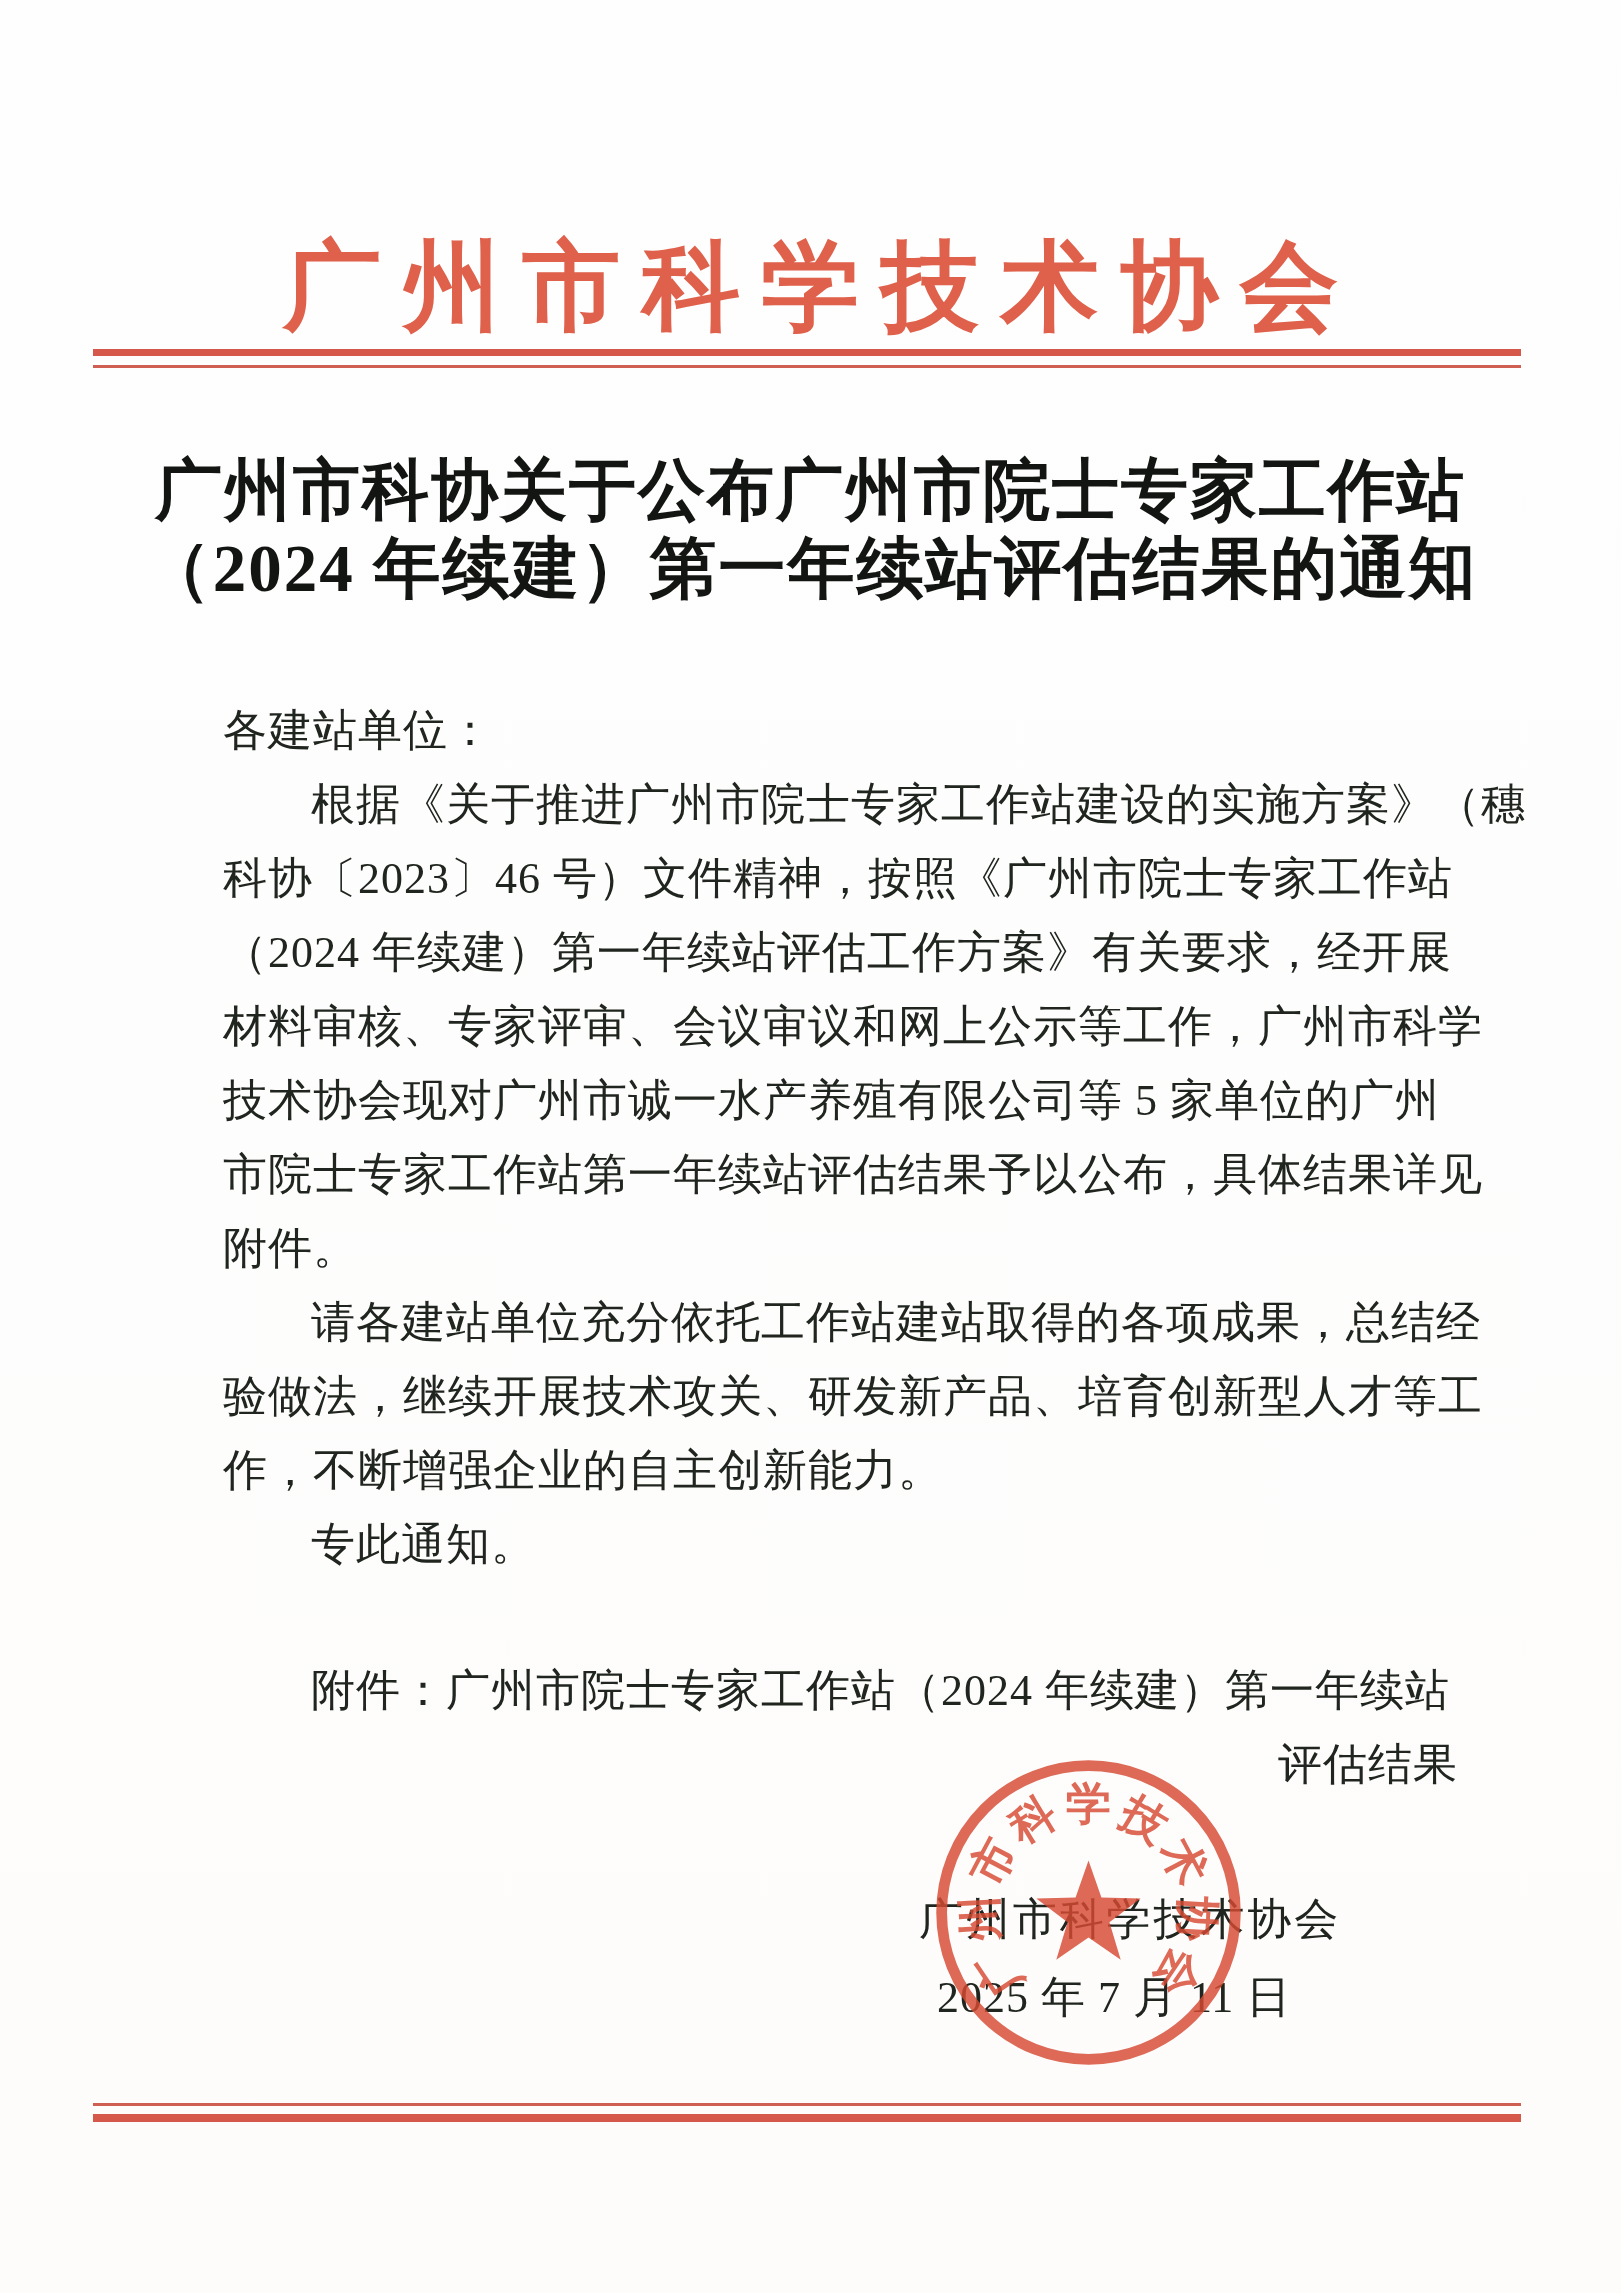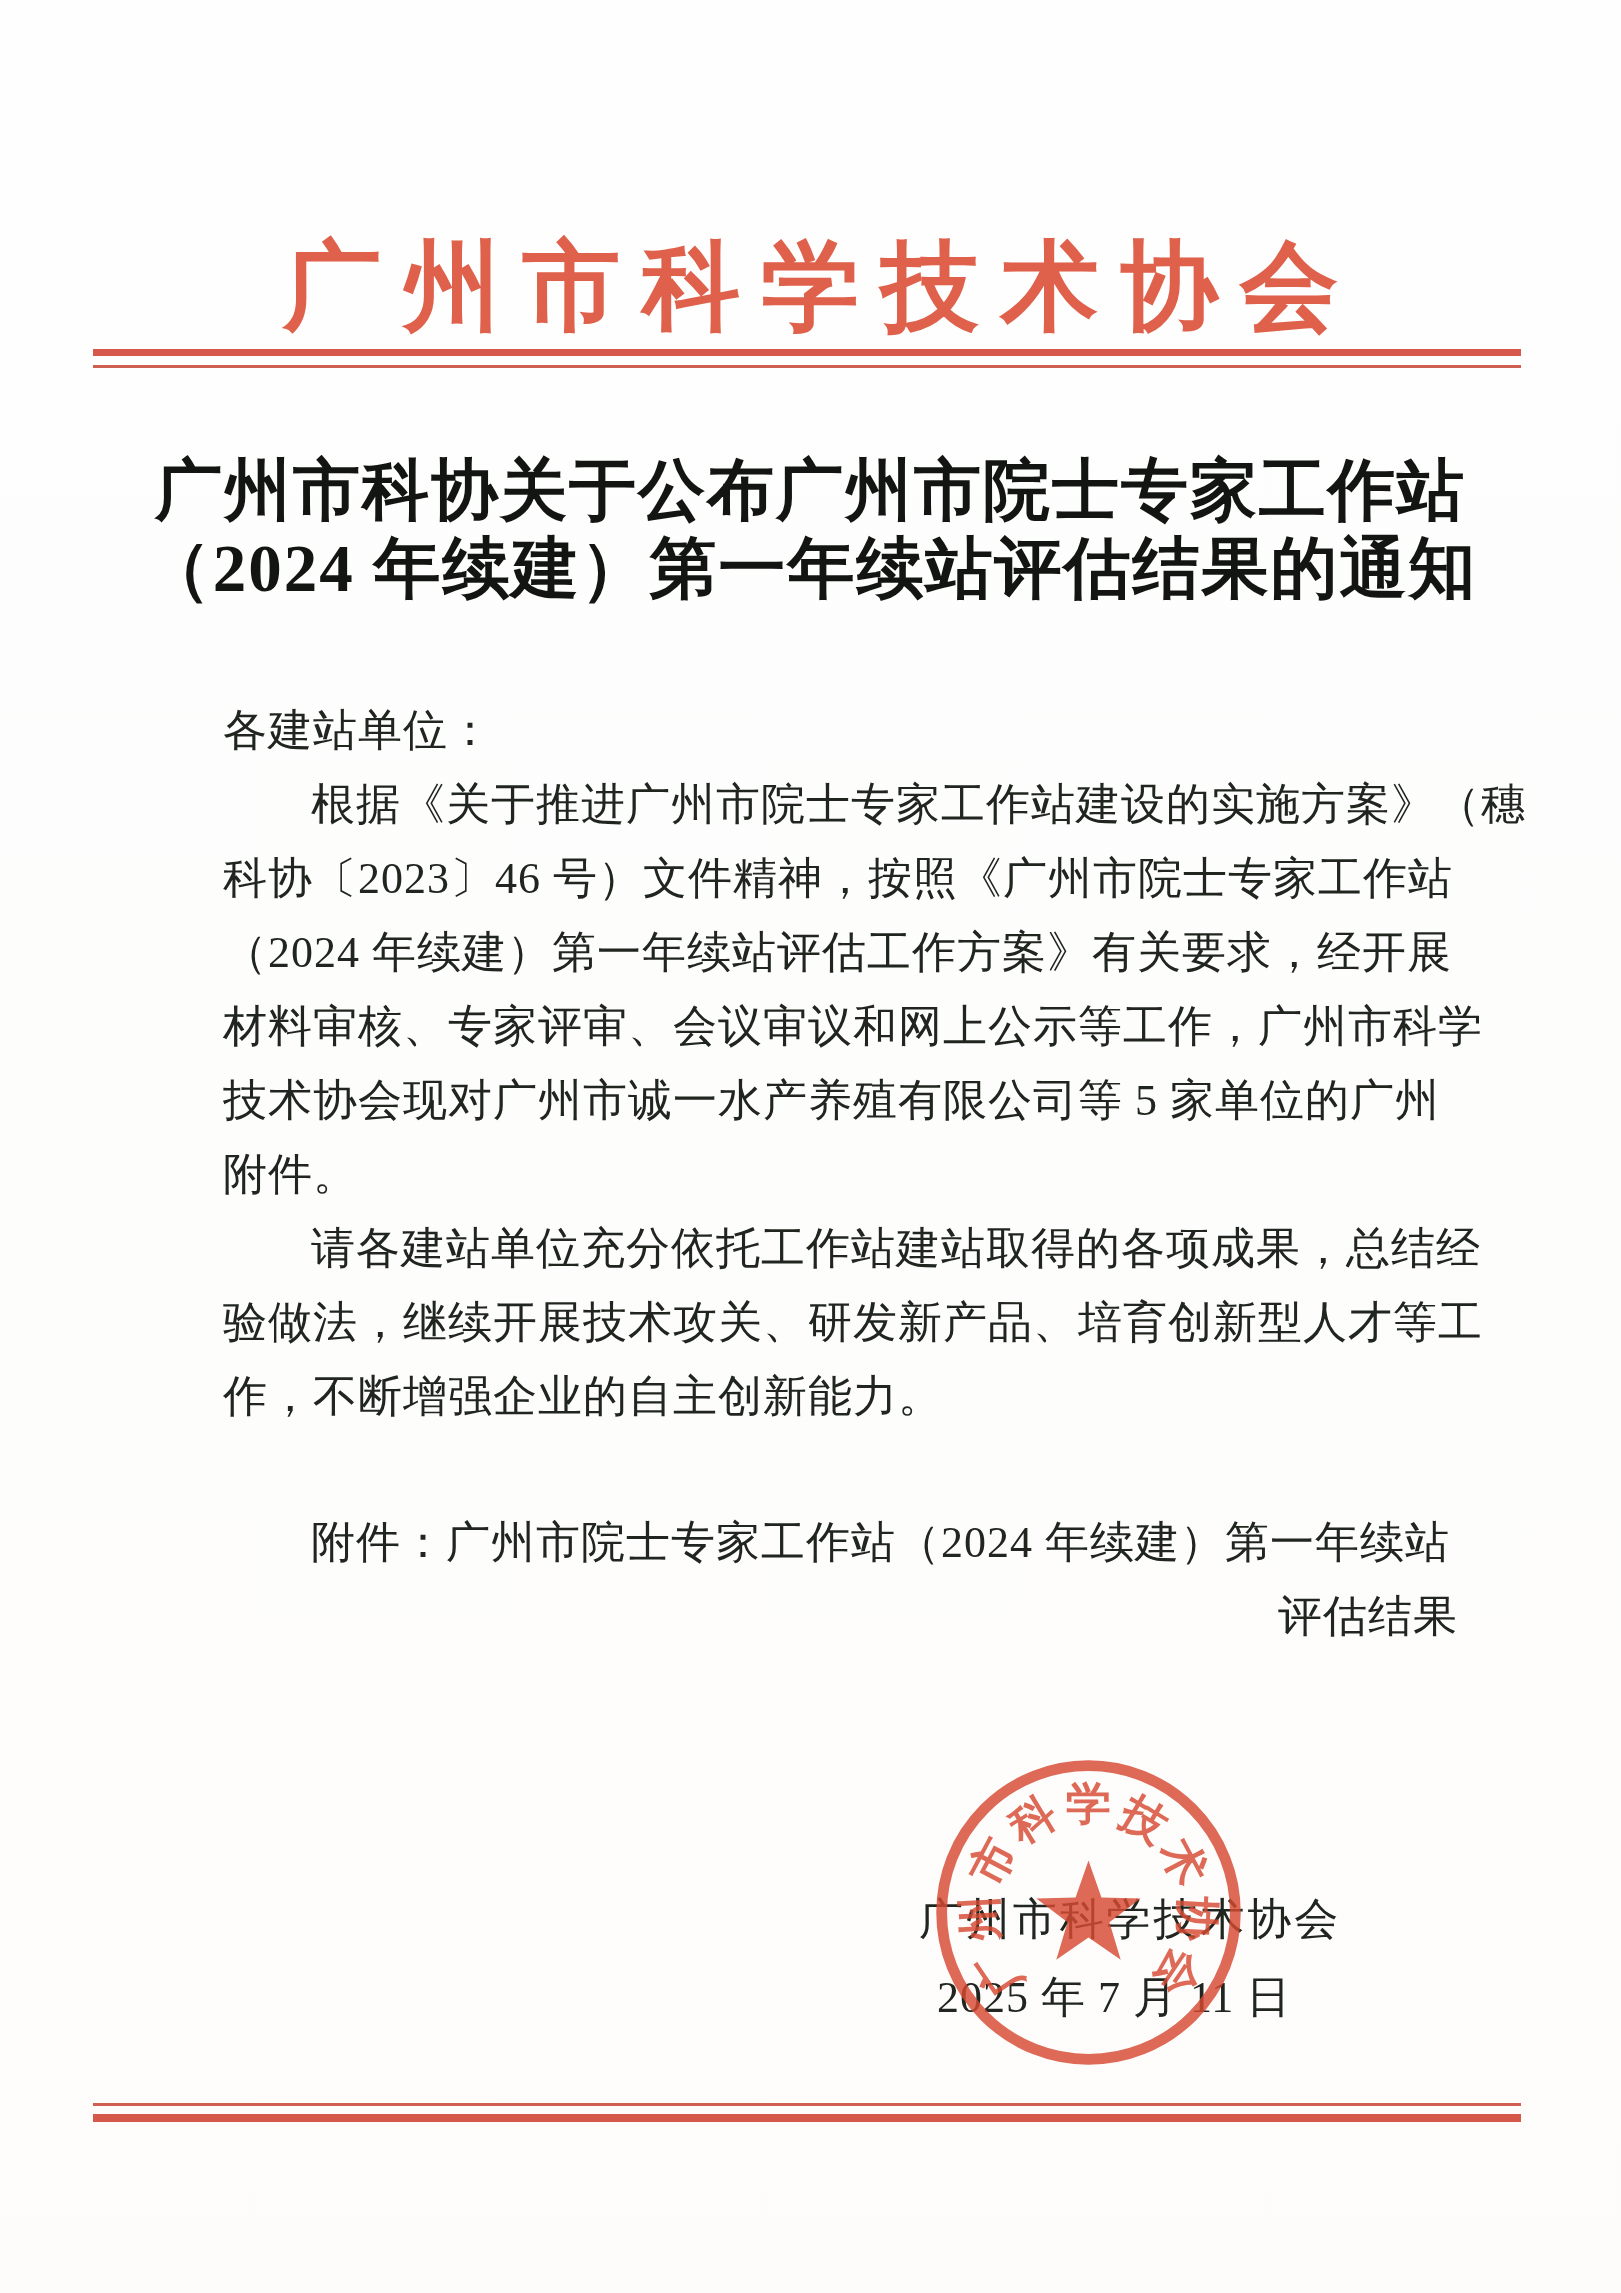--- a/index.html
+++ b/index.html
@@ -94,6 +94,7 @@
     <div class="line">（2024 年续建）第一年续站评估工作方案》有关要求，经开展</div>
     <div class="line">材料审核、专家评审、会议审议和网上公示等工作，广州市科学</div>
     <div class="line">技术协会现对广州市诚一水产养殖有限公司等 5 家单位的广州</div>
+    <div class="line">市院士专家工作站第一年续站评估结果予以公布，具体结果详见</div>
     <div class="line">附件。</div>
     <div class="line indent2">请各建站单位充分依托工作站建站取得的各项成果，总结经</div>
     <div class="line">验做法，继续开展技术攻关、研发新产品、培育创新型人才等工</div>

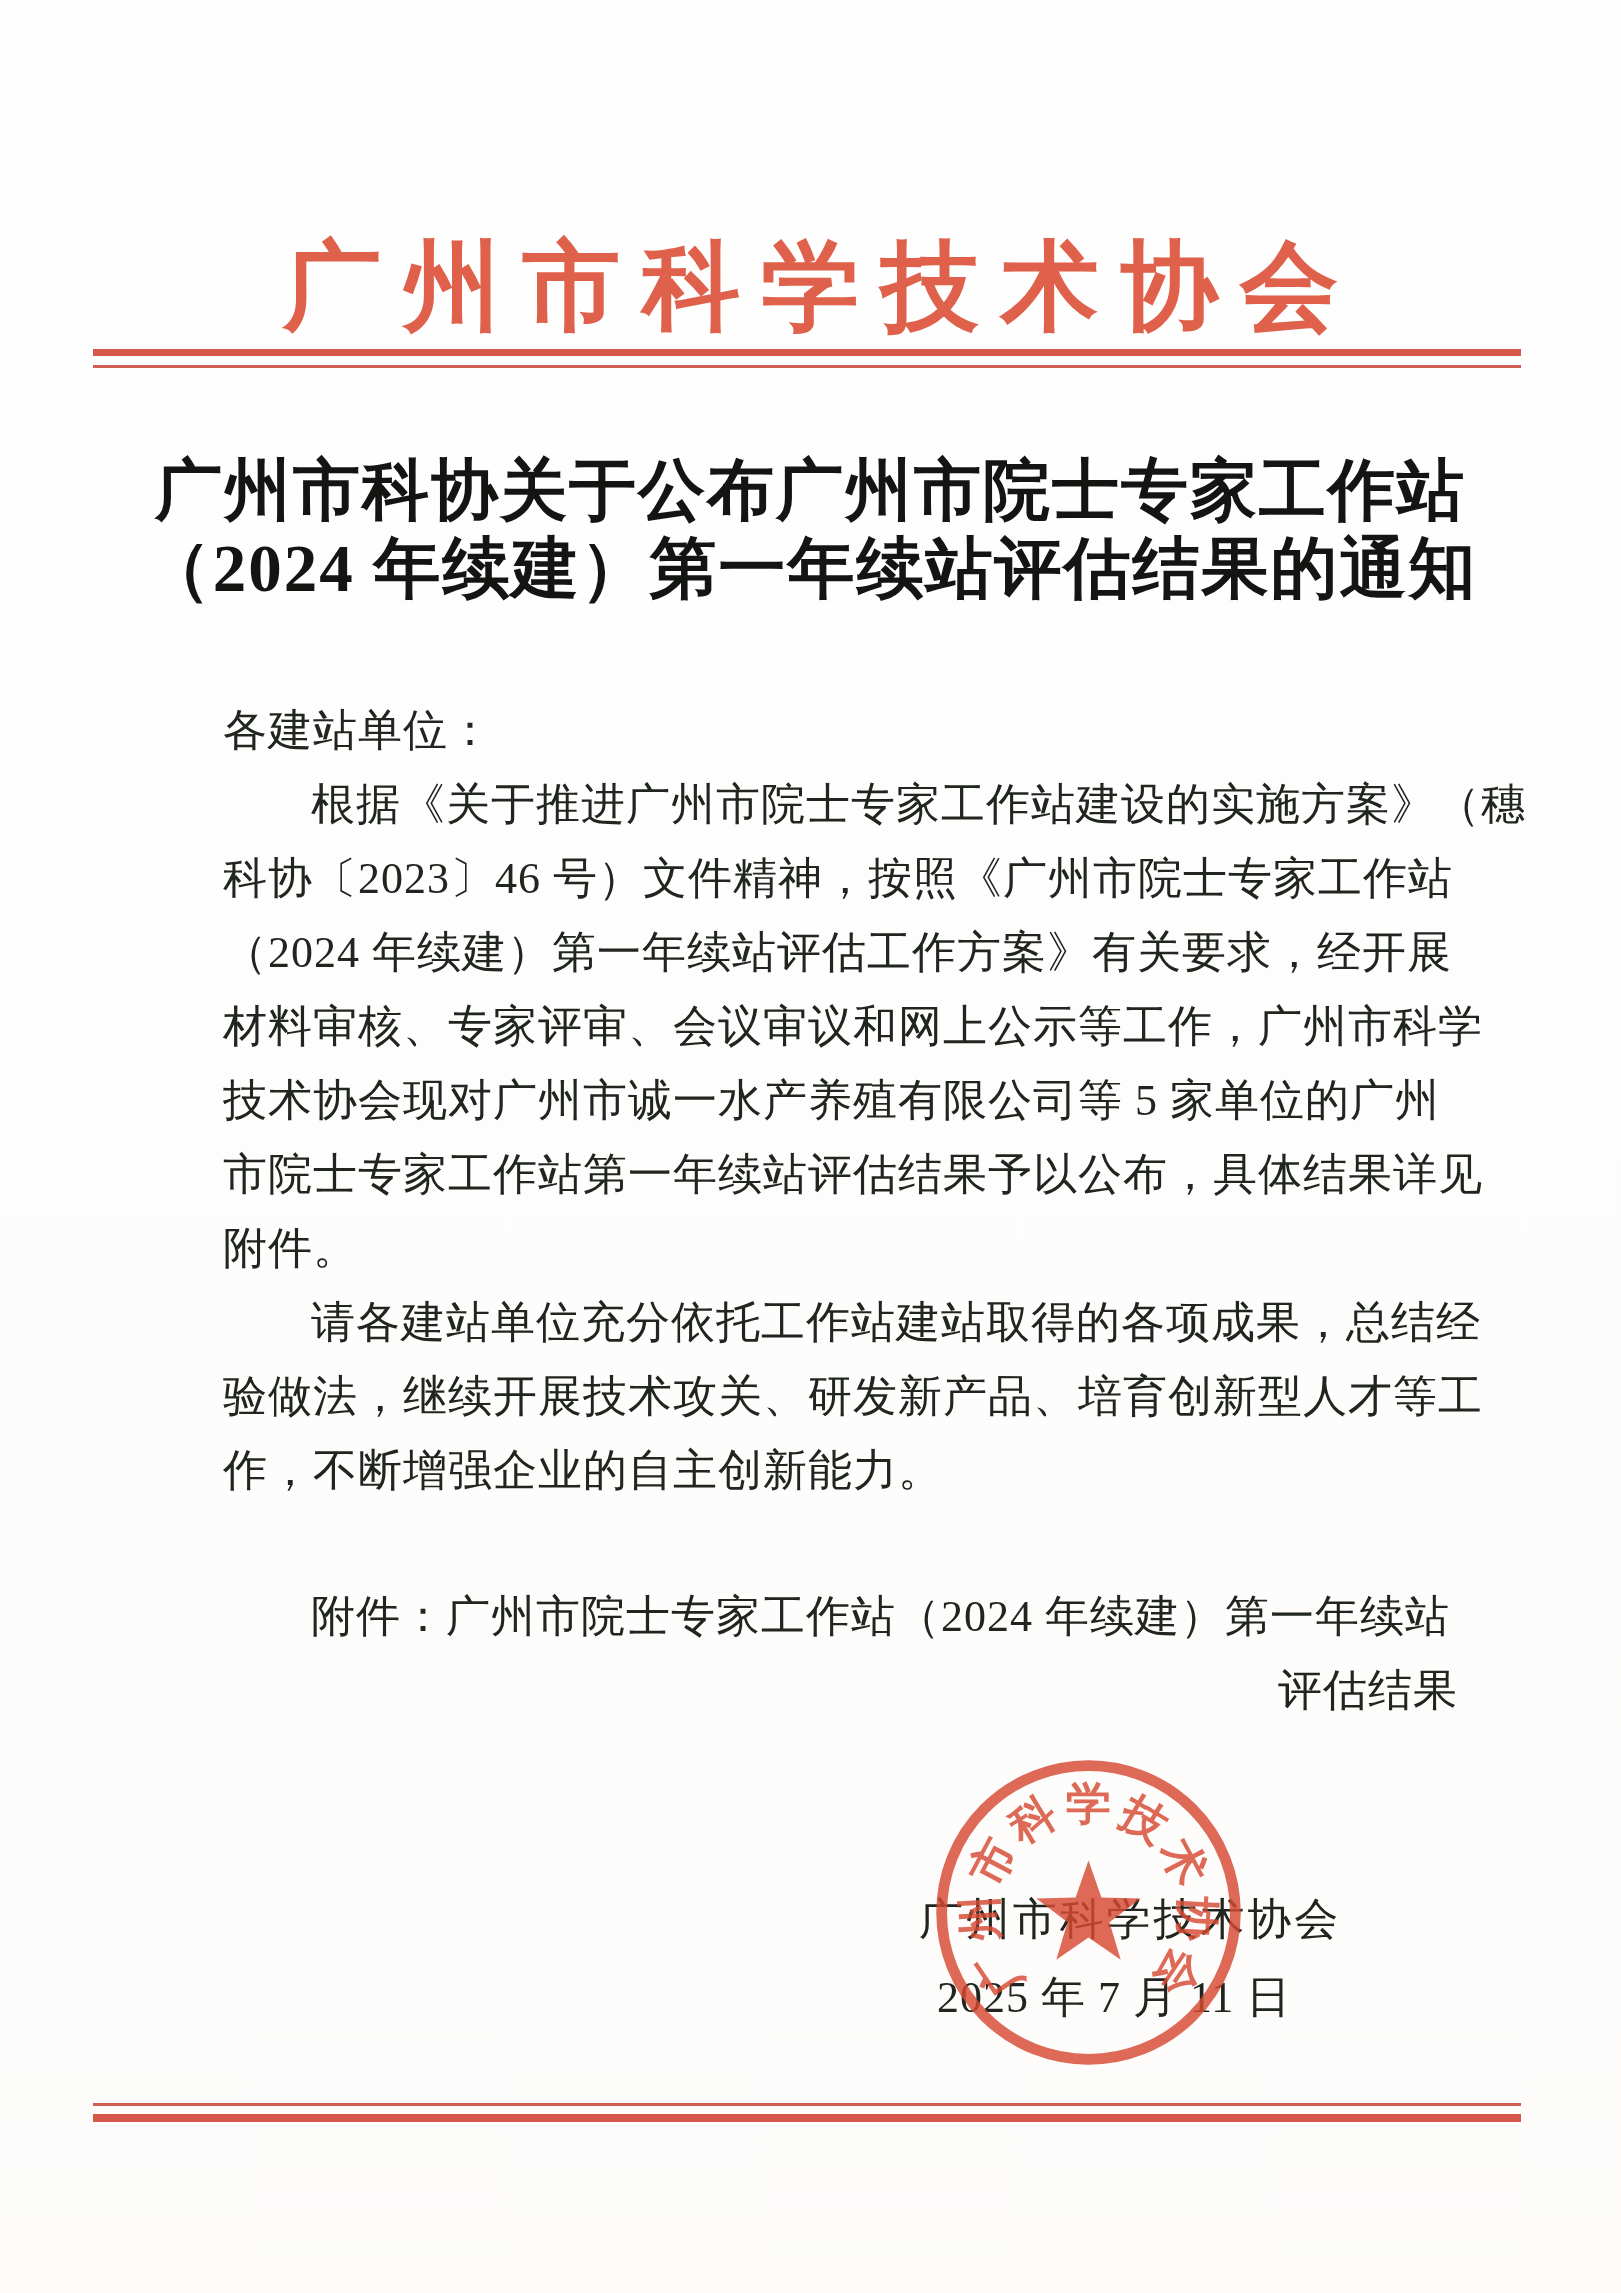--- a/index.html
+++ b/index.html
@@ -99,6 +99,7 @@
     <div class="line indent2">请各建站单位充分依托工作站建站取得的各项成果，总结经</div>
     <div class="line">验做法，继续开展技术攻关、研发新产品、培育创新型人才等工</div>
     <div class="line">作，不断增强企业的自主创新能力。</div>
+    <div class="line indent2">专此通知。</div>
     <div class="line indent2 gap2">附件：广州市院士专家工作站（2024 年续建）第一年续站</div>
     <div class="line indent5">评估结果</div>
   </div>

